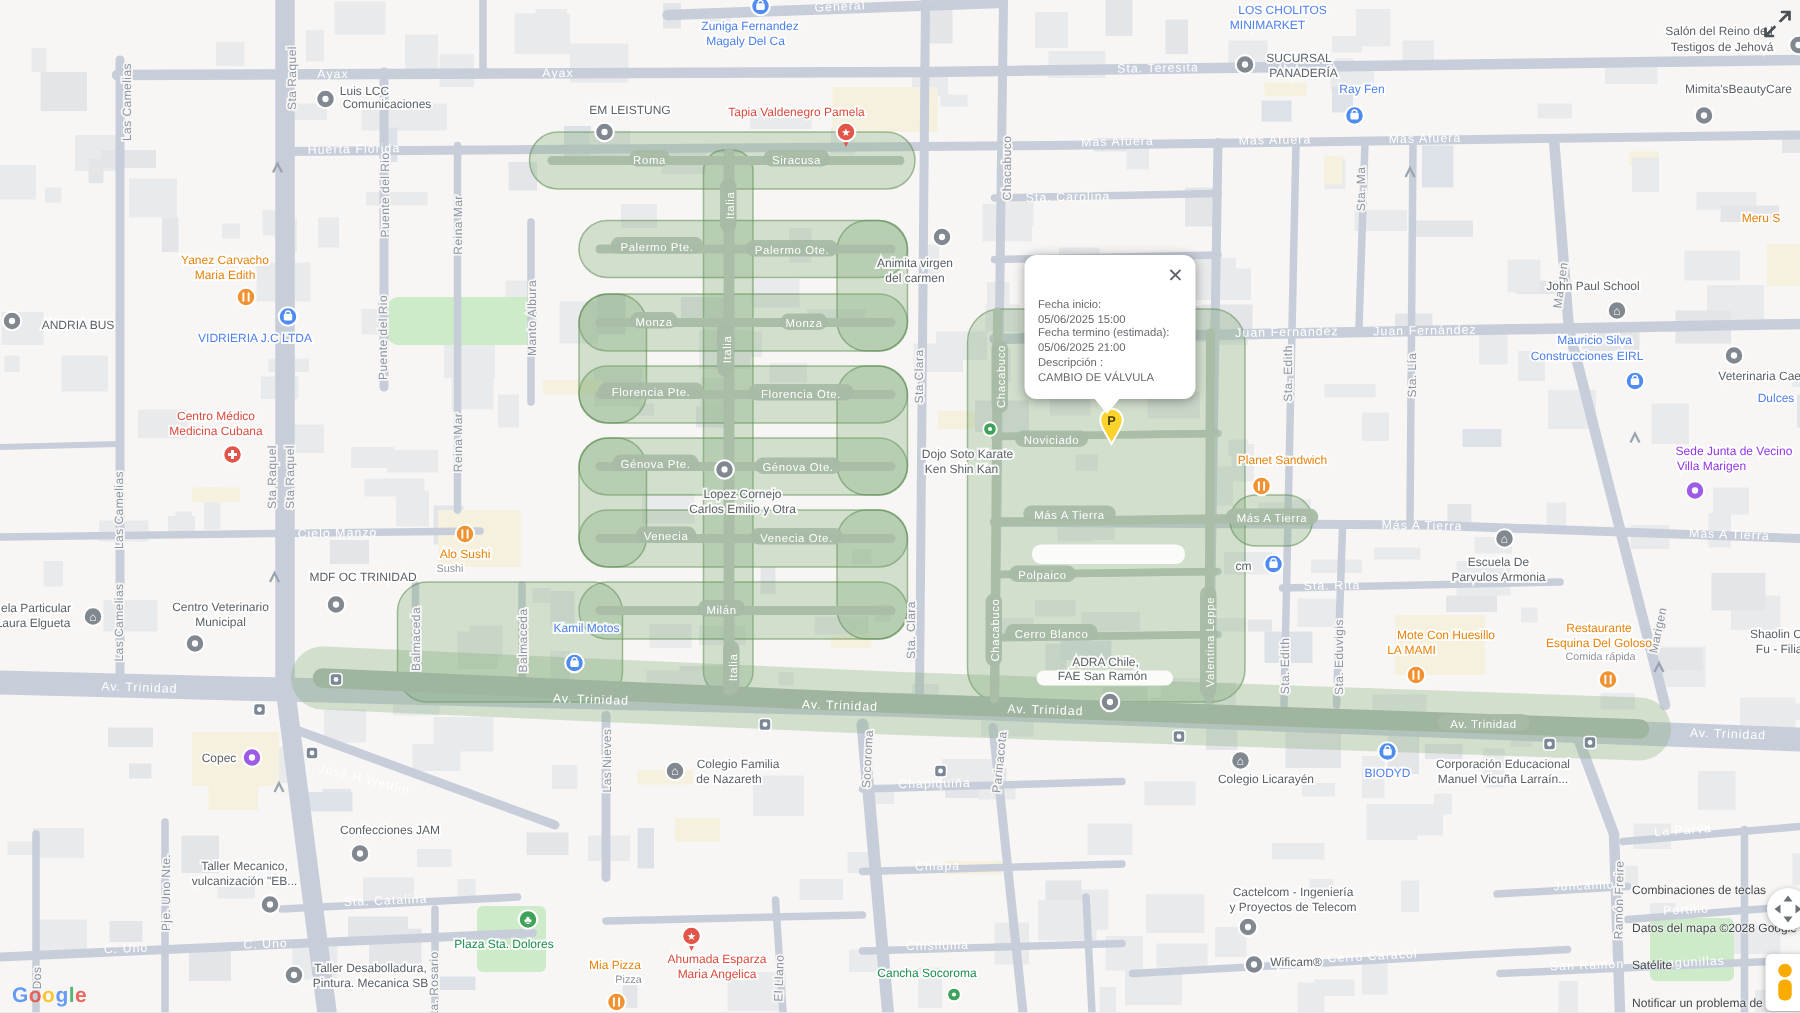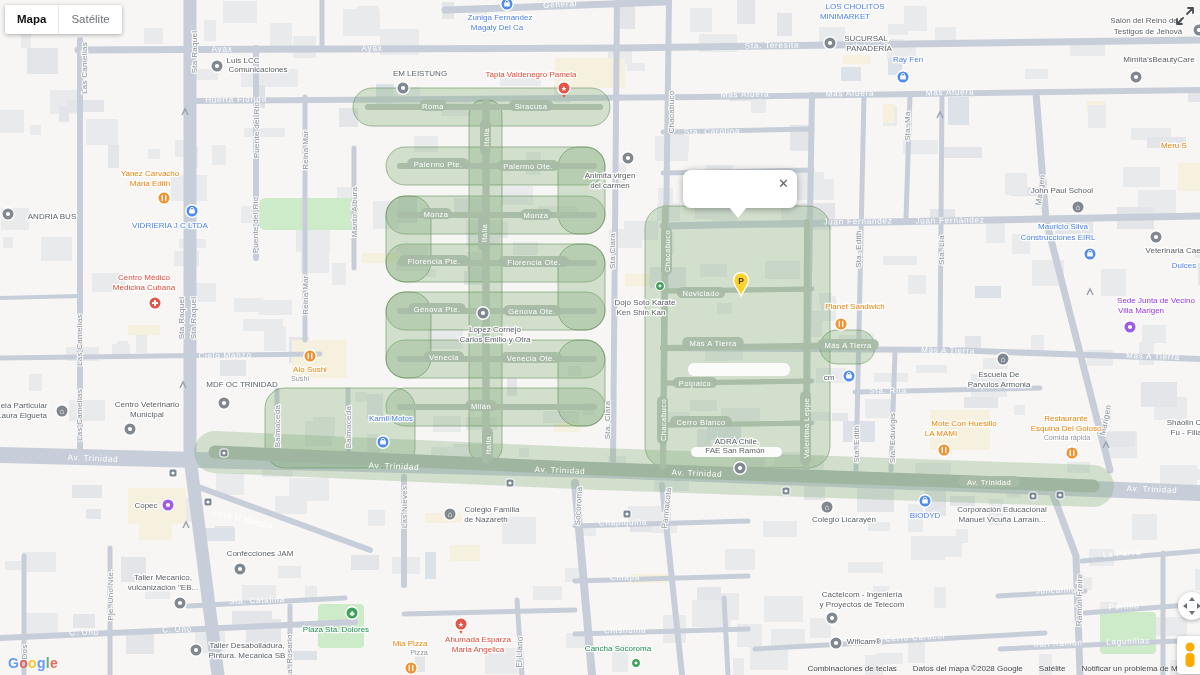--- a/index.html
+++ b/index.html
@@ -1116,11 +1116,6 @@
       </g>
     </svg>
 
-  <div class="maptype">
-    <div class="btn active">Mapa</div>
-    <div class="sep"></div>
-    <div class="btn">Satélite</div>
-  </div>
 
   <div class="fsbtn">
     <svg width="22" height="22">

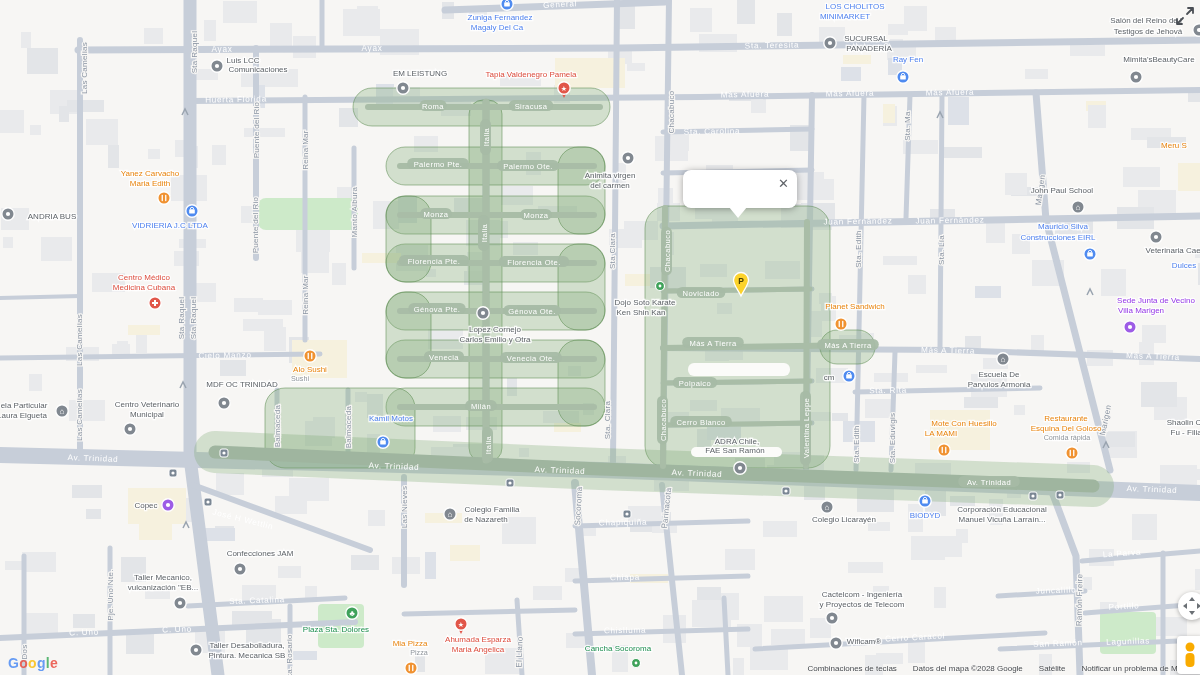--- a/index.html
+++ b/index.html
@@ -1125,6 +1125,14 @@
 
   <div class="popup">
     <div class="close">✕</div>
+    <div id="popup-lines">
+        <div class="pline">Fecha inicio:</div>
+        <div class="pline">05/06/2025 15:00</div>
+        <div class="pline">Fecha termino (estimada):</div>
+        <div class="pline">05/06/2025 21:00</div>
+        <div class="pline">Descripción :</div>
+        <div class="pline">CAMBIO DE VÁLVULA</div>
+      </div>
     <div class="tail"></div>
   </div>
 

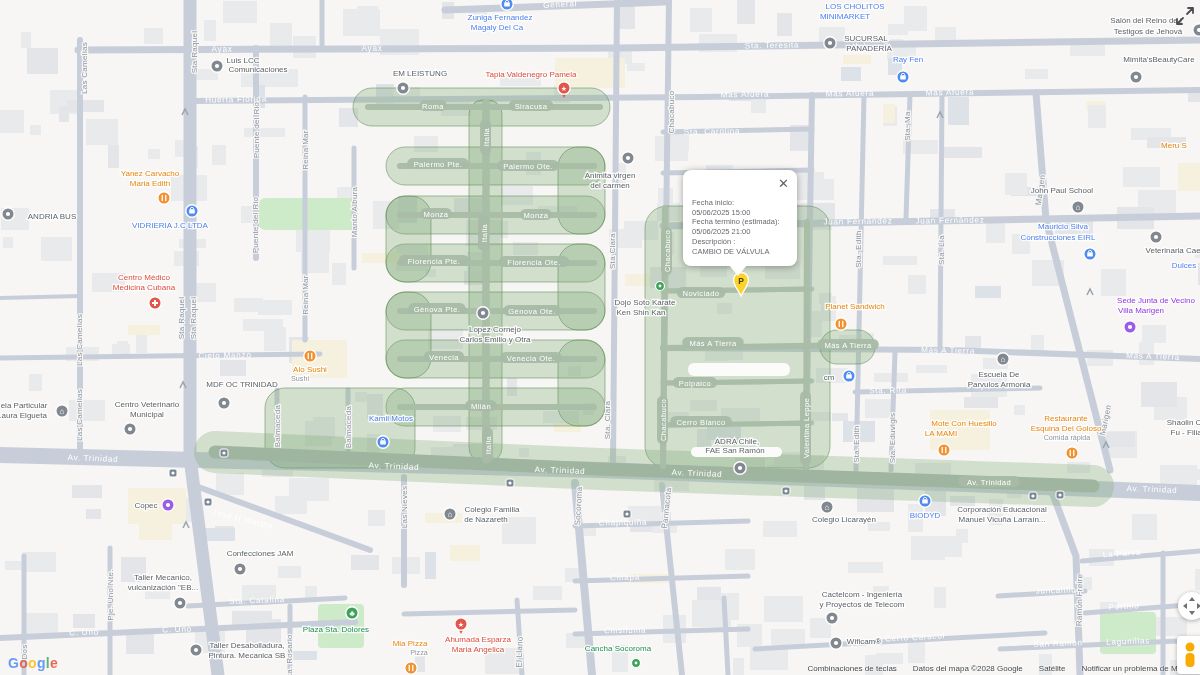--- a/index.html
+++ b/index.html
@@ -20,8 +20,8 @@
   .popup .tail{position:absolute;left:46px;bottom:-10px;width:0;height:0;
                border-left:9px solid transparent;border-right:9px solid transparent;border-top:11px solid #fff;}
   
-  .attrib{position:absolute;right:18px;bottom:2px;z-index:5;display:flex;gap:16px;font-size:8px;color:#45484c;
-          text-shadow:0 0 2px #fff,0 0 2px #fff;white-space:nowrap;}
+  .attrib{position:absolute;right:2px;bottom:2px;z-index:5;display:flex;gap:16px;font-size:8px;color:#45484c;
+          text-shadow:0 0 2px #fff,0 0 2px #fff;white-space:nowrap;flex-direction:column;}
   .attrib span{cursor:default;}
   
   .glogo{position:absolute;left:8px;bottom:4px;z-index:5;font-size:14px;font-weight:bold;opacity:.8;

